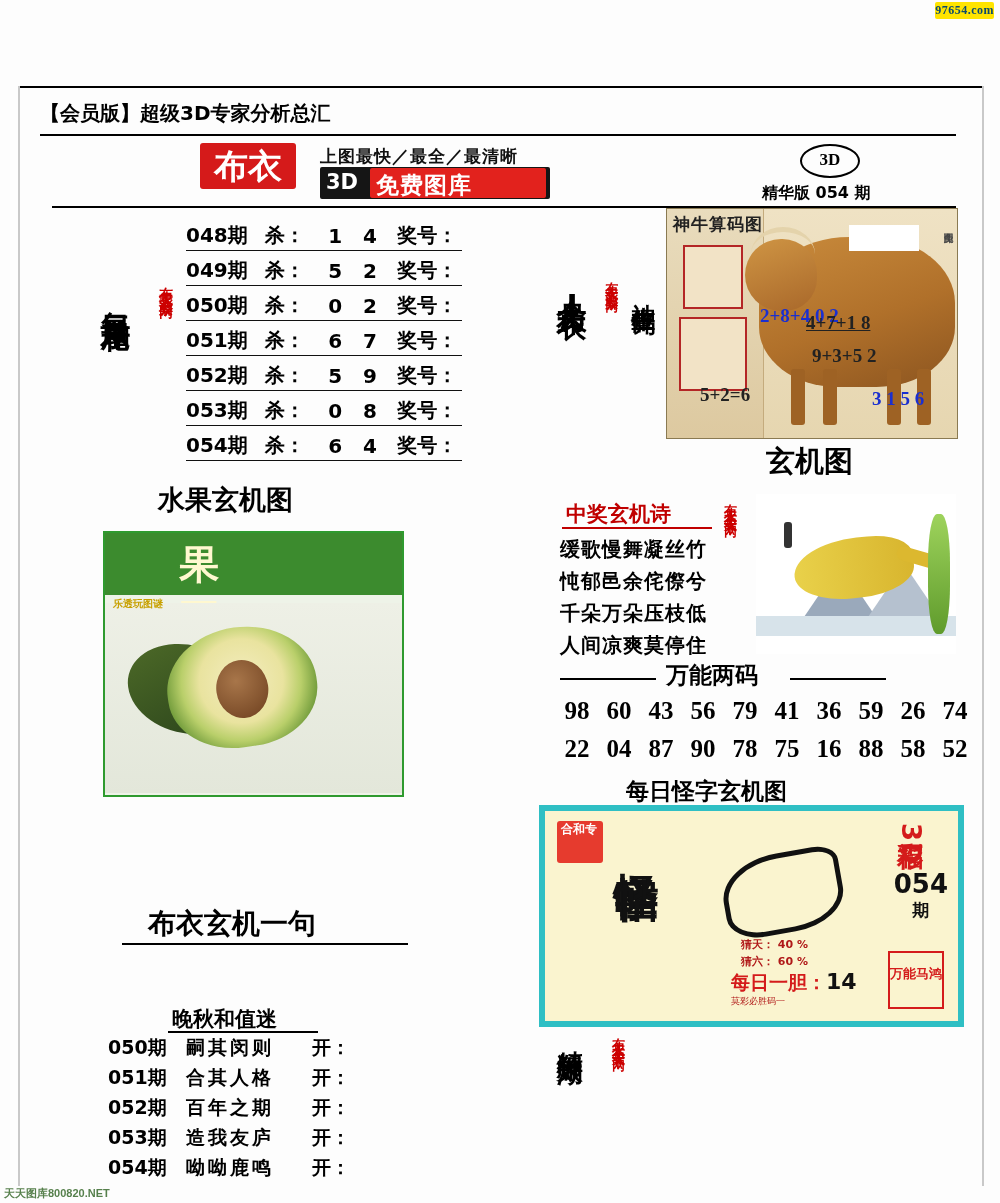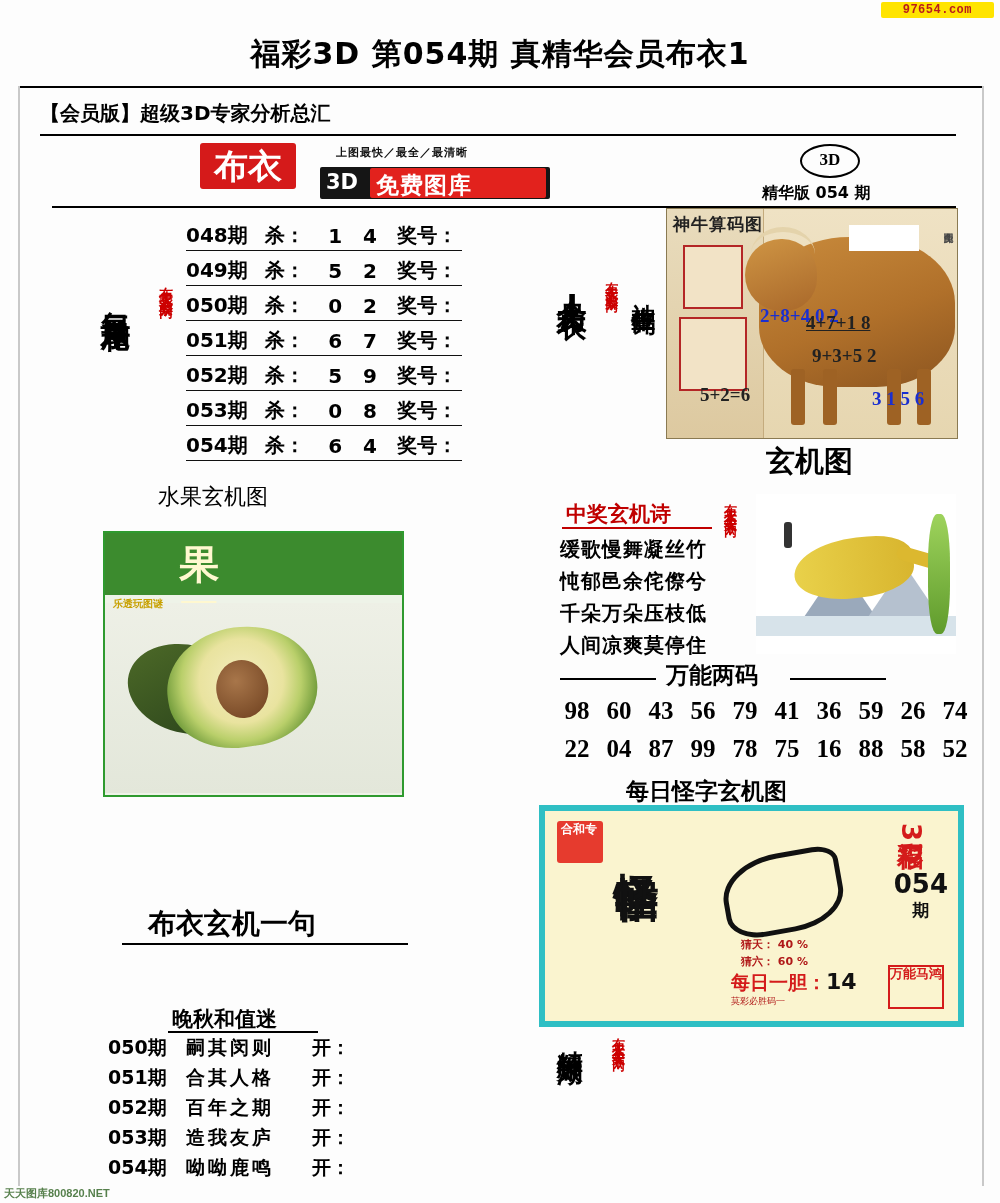--- a/index.html
+++ b/index.html
@@ -17,11 +17,11 @@
   
   .watermark-top{
     position:absolute;top:2px;right:6px;
-    background:#ffe400;color:#b91c1c;
+    background:#ffe400;color:#0c4a6e;
     font-size:12px;font-weight:bold;
-    padding:1px 22px;border-radius:2px;
+    padding:1px 0;border-radius:2px;
     letter-spacing:0.5px;
-    font-family:Liberation Mono, monospace;
+    font-family:Liberation Serif, serif;
   }
   .watermark-bottom{
     position:absolute;bottom:2px;left:4px;

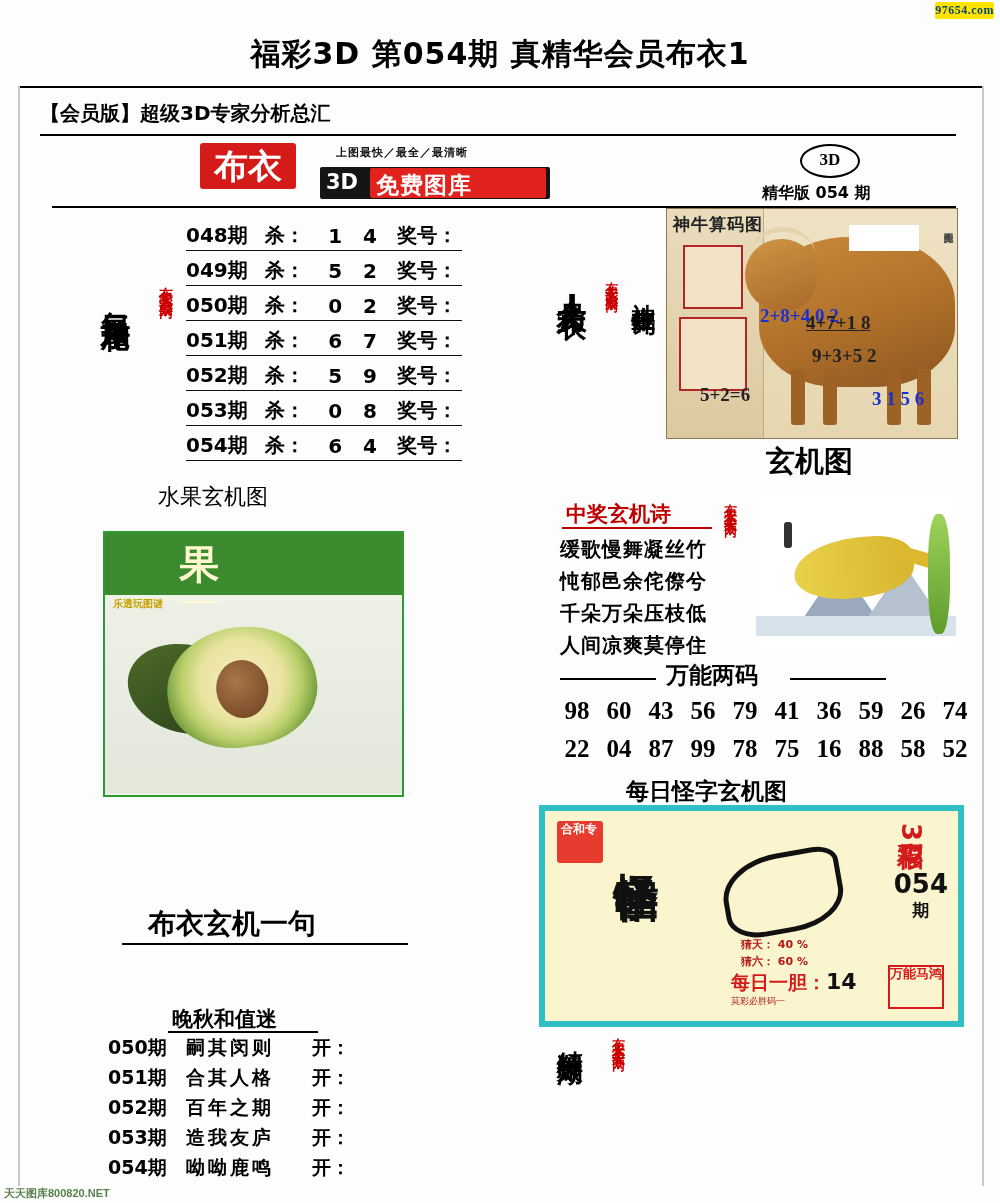--- a/index.html
+++ b/index.html
@@ -343,7 +343,6 @@
   <div class="watermark-top">97654.com</div>
   <div class="watermark-bottom">天天图库800820.NET</div>
 
-  <div class="main-title">福彩3D 第054期 真精华会员布衣1</div>
   <div class="title-rule"></div>
   <div class="frame-left"></div>
   <div class="frame-right"></div>

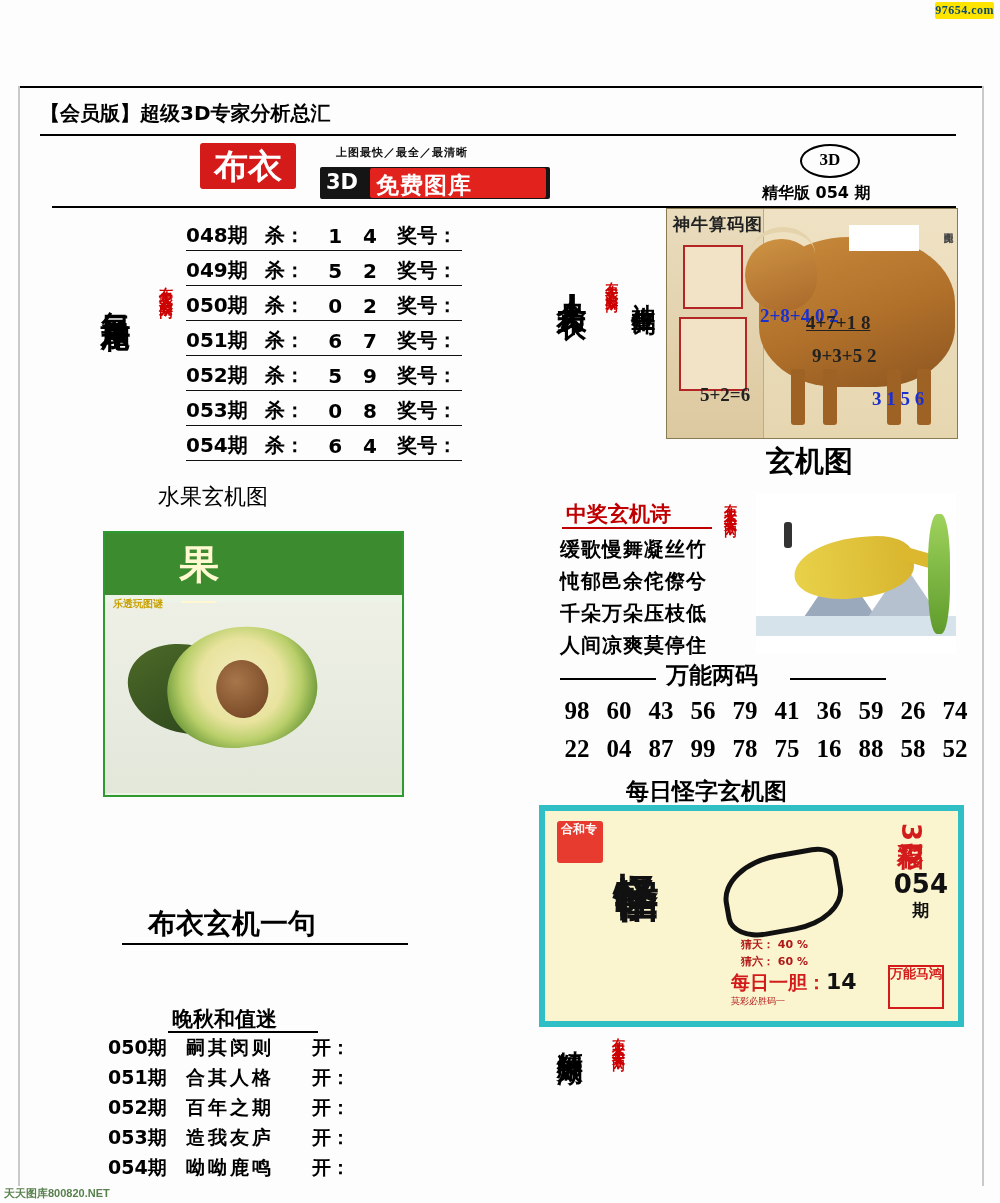--- a/index.html
+++ b/index.html
@@ -59,8 +59,8 @@
     font-family:"DejaVu Sans",sans-serif;
   }
   .logo-slogan{
-    position:absolute;left:284px;top:2px;
-    font-size:11px;color:#111;font-weight:bold;letter-spacing:1px;
+    position:absolute;left:268px;top:2px;
+    font-size:17px;color:#111;font-weight:bold;letter-spacing:1px;
   }
   .logo-black{
     position:absolute;left:268px;top:24px;width:230px;height:32px;

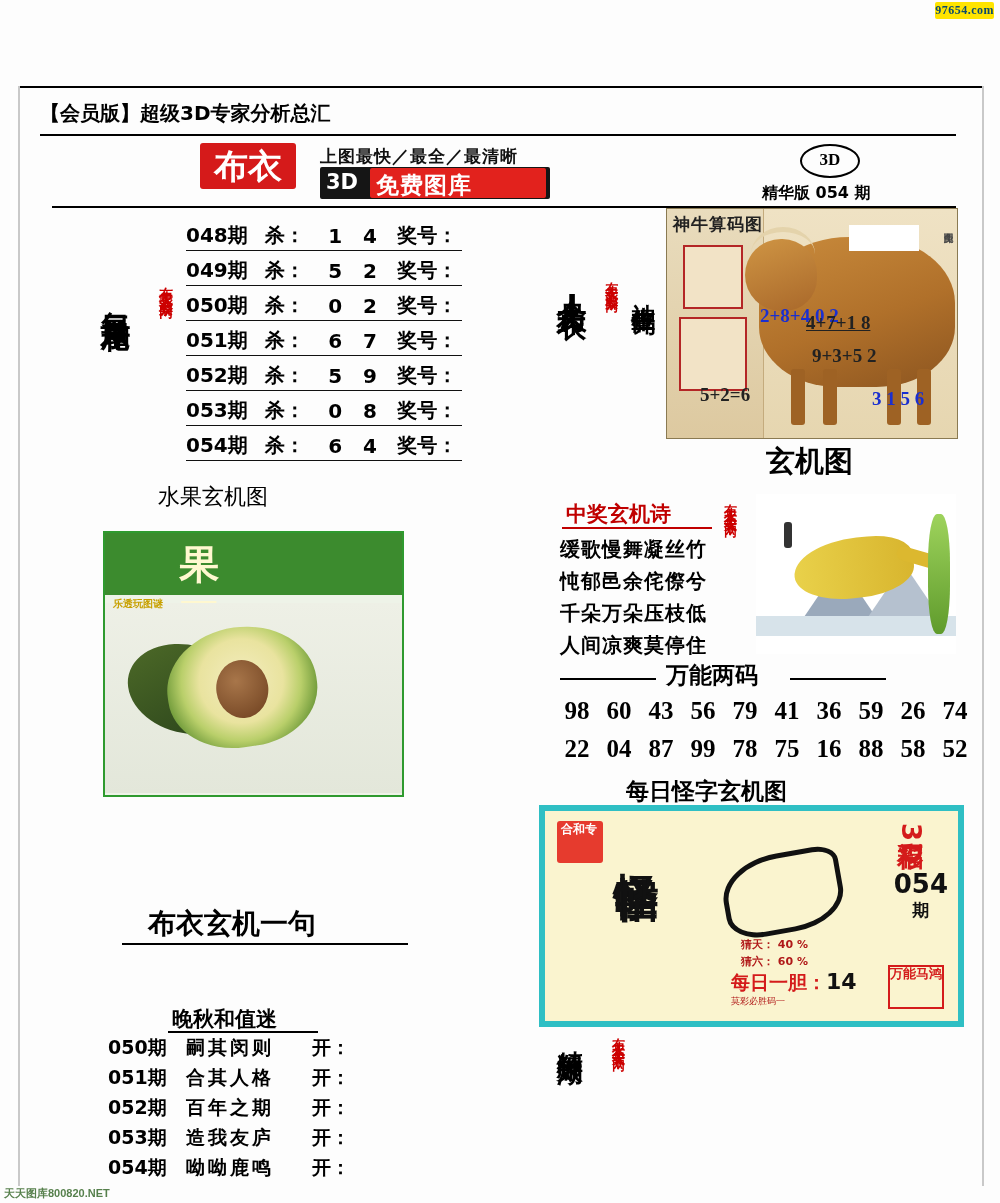--- a/index.html
+++ b/index.html
@@ -117,7 +117,7 @@
   
   .fruit-title{
     position:absolute;left:158px;top:482px;
-    font-size:22px;font-weight:normal;color:#000;text-align:right;
+    font-size:27px;font-weight:bold;color:#000;text-align:right;
   }
   .fruit-img{
     position:absolute;left:103px;top:531px;width:297px;height:262px;

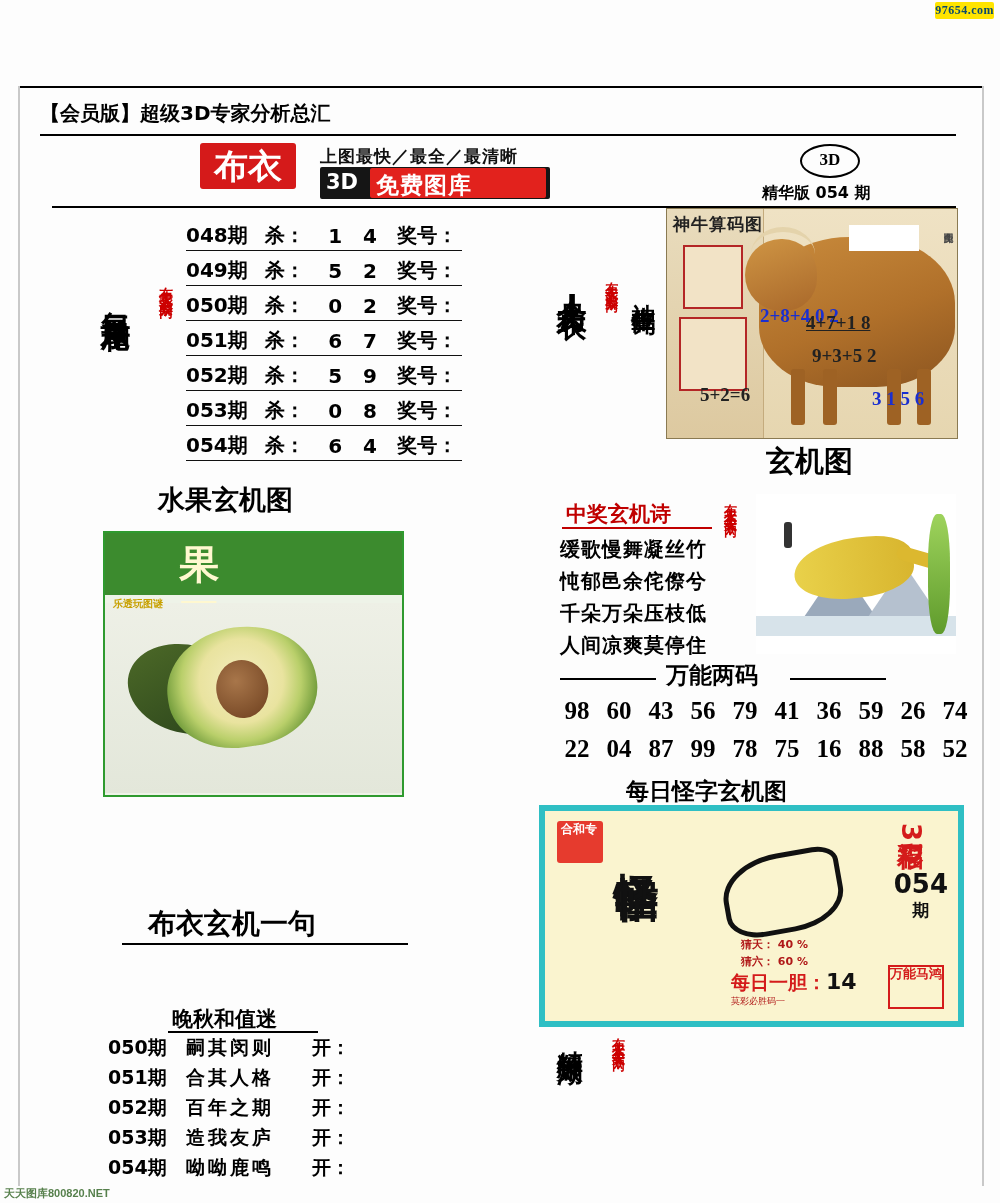--- a/index.html
+++ b/index.html
@@ -535,7 +535,7 @@
       <span>22</span>
       <span>04</span>
       <span>87</span>
-      <span>99</span>
+      <span>90</span>
       <span>78</span>
       <span>75</span>
       <span>16</span>

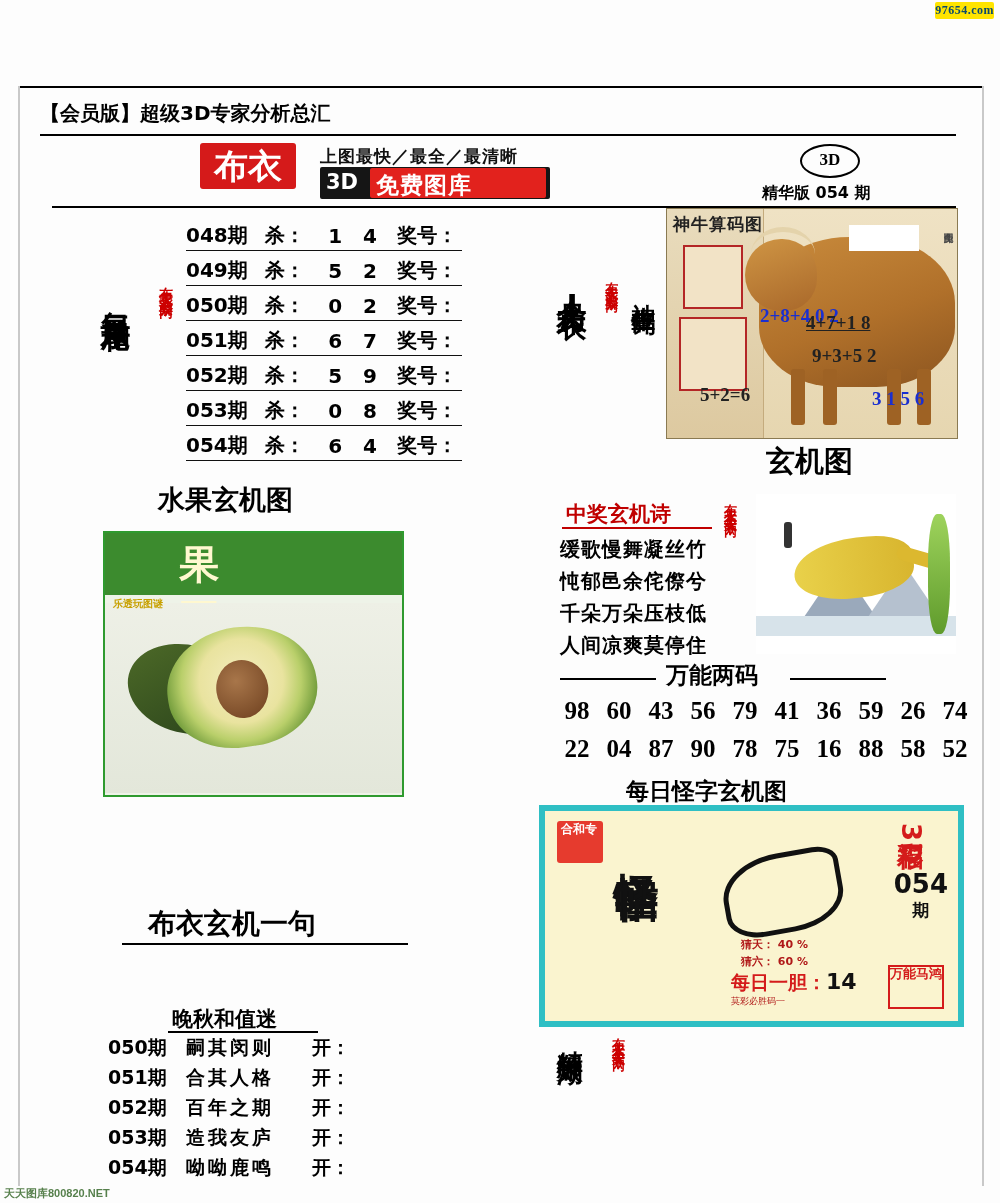--- a/index.html
+++ b/index.html
@@ -326,7 +326,7 @@
   .gz-small{position:absolute;left:186px;top:184px;font-size:9px;color:#b01818;}
   .gz-seal{
     position:absolute;right:14px;bottom:12px;width:52px;height:40px;border:2px solid #d41b1b;color:#d41b1b;
-    font-size:13px;font-weight:bold;text-align:center;line-height:1.15;padding-top:0;
+    font-size:13px;font-weight:bold;text-align:center;line-height:1.15;padding-top:14px;
   }
   .gz-foot{
     position:absolute;left:556px;top:1030px;font-size:26px;font-weight:bold;line-height:1.05;

